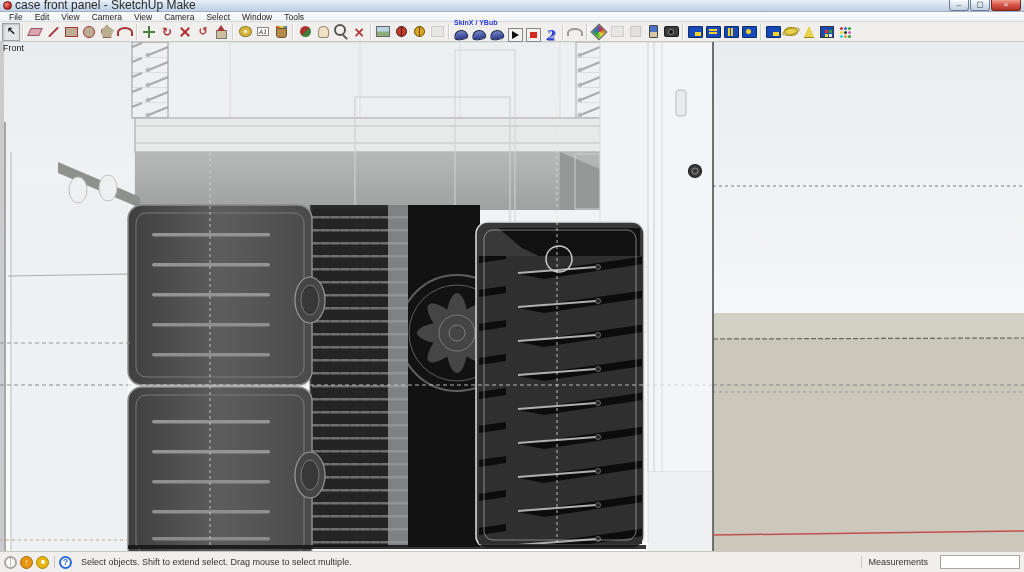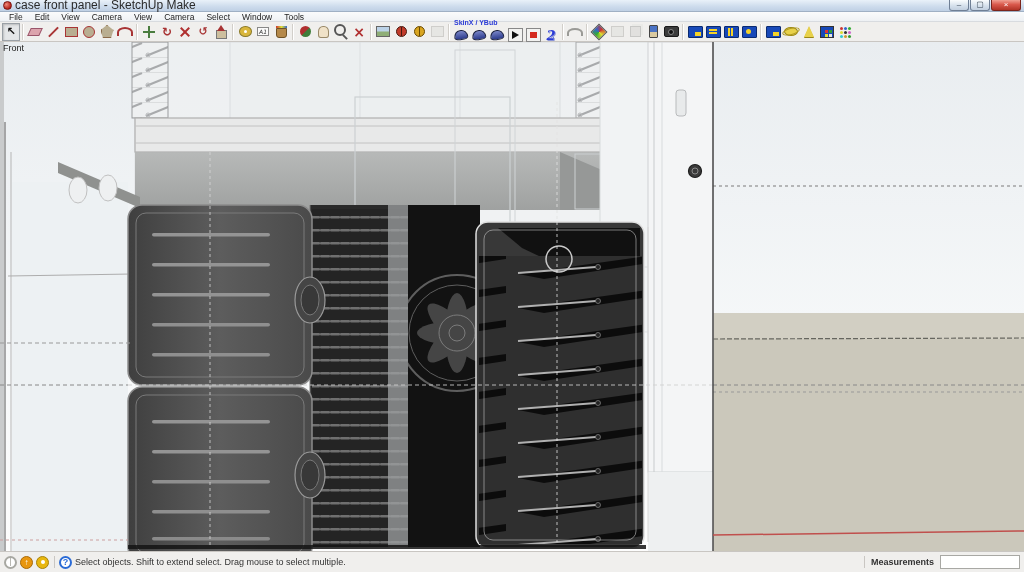--- a/index.html
+++ b/index.html
@@ -114,7 +114,7 @@
   .si-sep{width:1px;height:12px;background:#c9c6c2;margin:0 4px 0 2px;}
   .si-help{background:#fff;border:2px solid #2b6bd6;color:#2b6bd6;font-size:9px;font-weight:bold;}
   .si-help::before{content:"?";}
-  #status-msg{font-size:9px;color:#333;flex:1 1 auto;white-space:nowrap;overflow:hidden;}
+  #status-msg{font-size:9px;color:#333;margin-left:6px;flex:1 1 auto;white-space:nowrap;overflow:hidden;}
   #meas-wrap{display:flex;align-items:center;flex:0 0 auto;}
   #meas-sep{width:1px;height:12px;background:#c9c6c2;margin-right:6px;}
   #meas-label{font-size:9px;color:#333;margin-right:6px;font-weight:bold;}

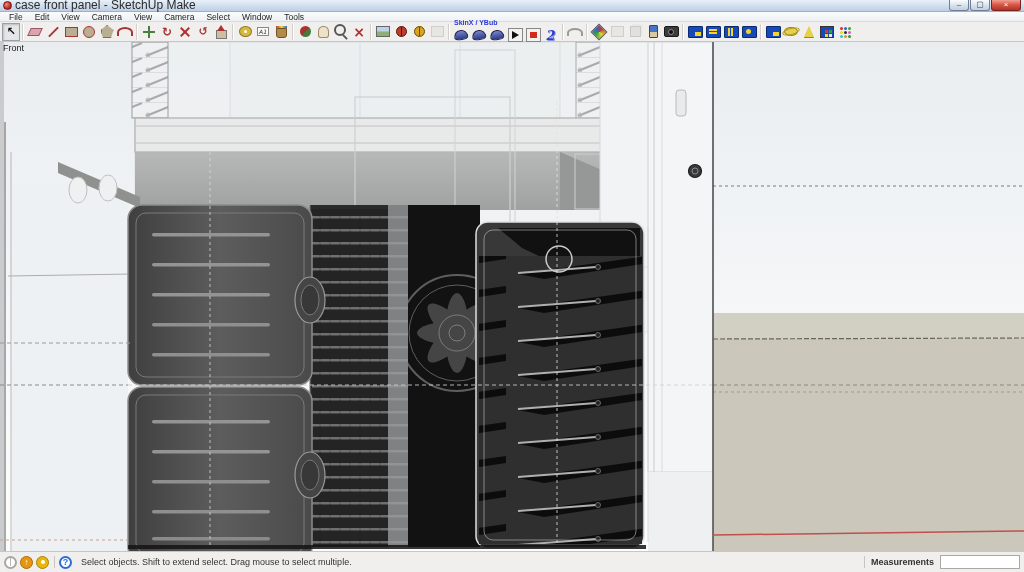--- a/index.html
+++ b/index.html
@@ -117,7 +117,7 @@
   #status-msg{font-size:9px;color:#333;margin-left:6px;flex:1 1 auto;white-space:nowrap;overflow:hidden;}
   #meas-wrap{display:flex;align-items:center;flex:0 0 auto;}
   #meas-sep{width:1px;height:12px;background:#c9c6c2;margin-right:6px;}
-  #meas-label{font-size:9px;color:#333;margin-right:6px;font-weight:bold;}
+  #meas-label{font-size:9px;color:#333;margin-right:12px;}
   #meas-input{width:80px;height:14px;border:1px solid #a8a8a4;background:#fff;font-size:9px;padding:0 2px;
     font-family:"Liberation Sans",sans-serif;}
 </style>

